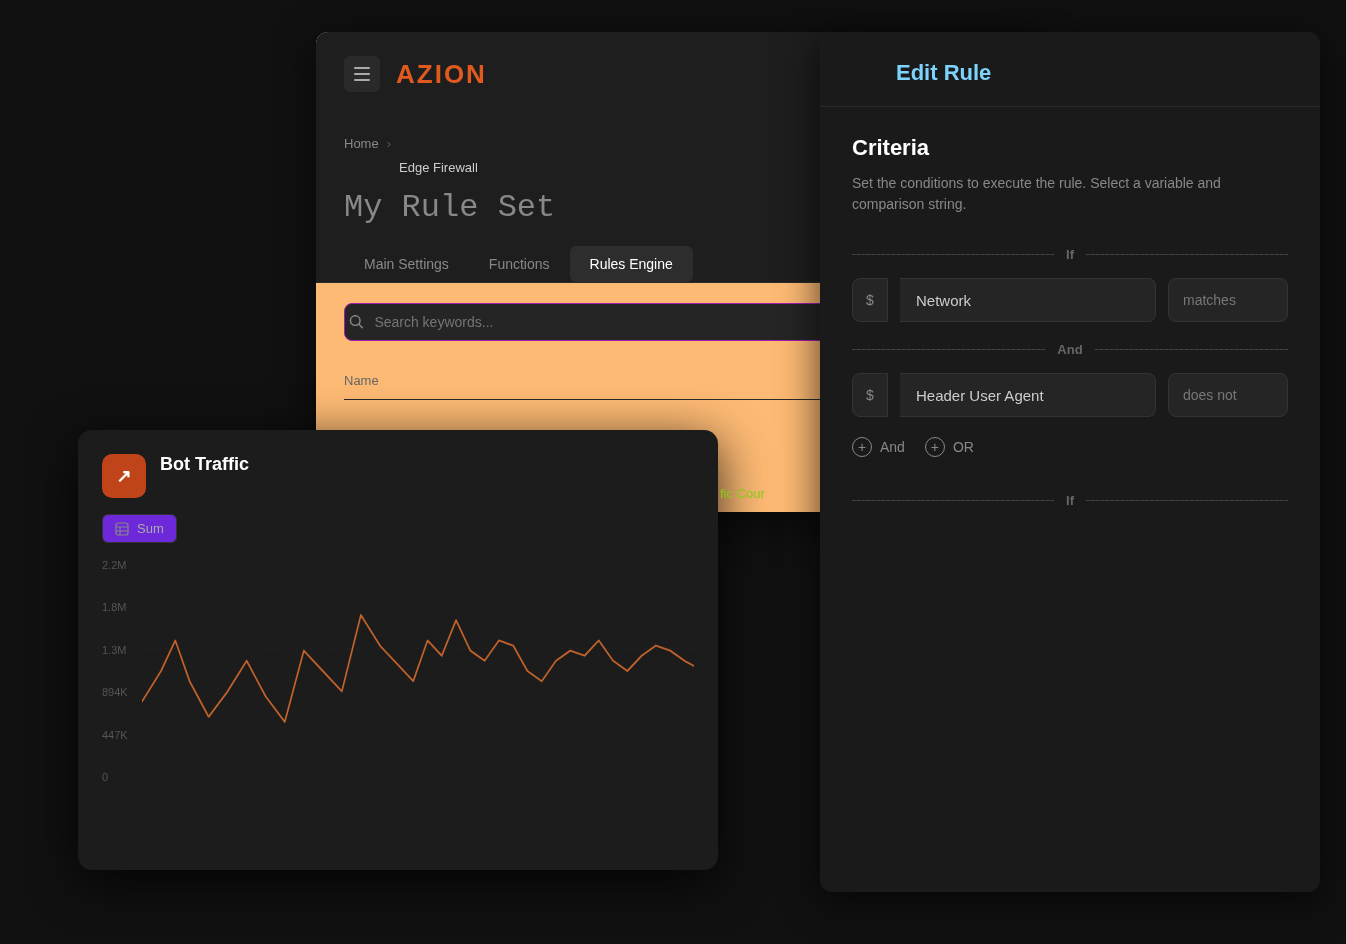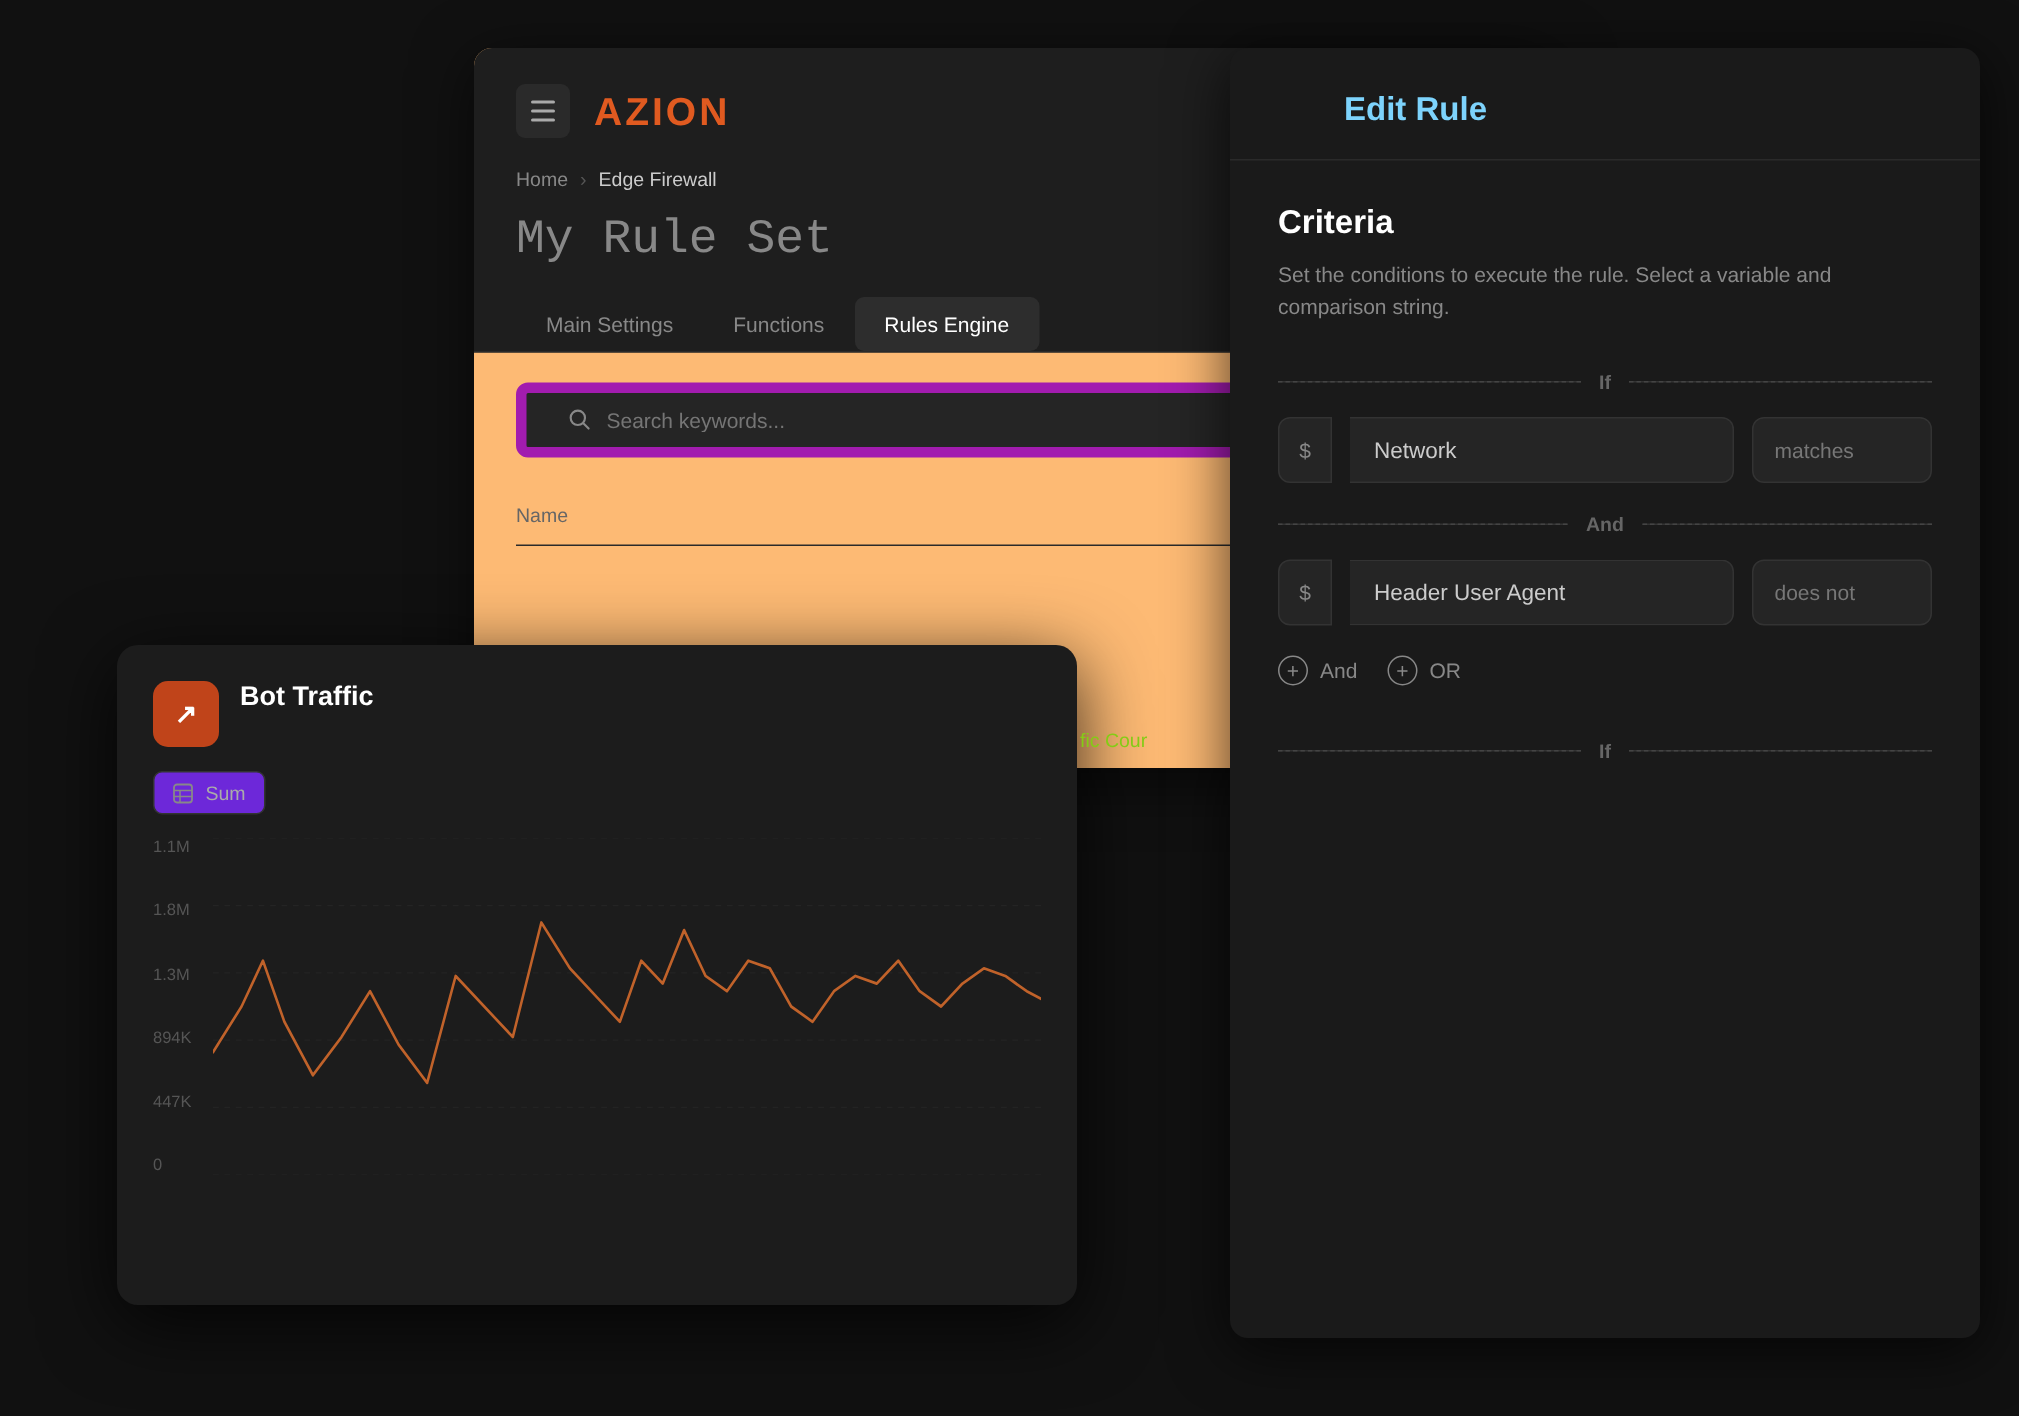--- a/index.html
+++ b/index.html
@@ -93,6 +93,7 @@
       font-size: 13px;
       color: #ccc;
       font-weight: 500;
+      margin-top: 48px;
     }
 
     .page-title {

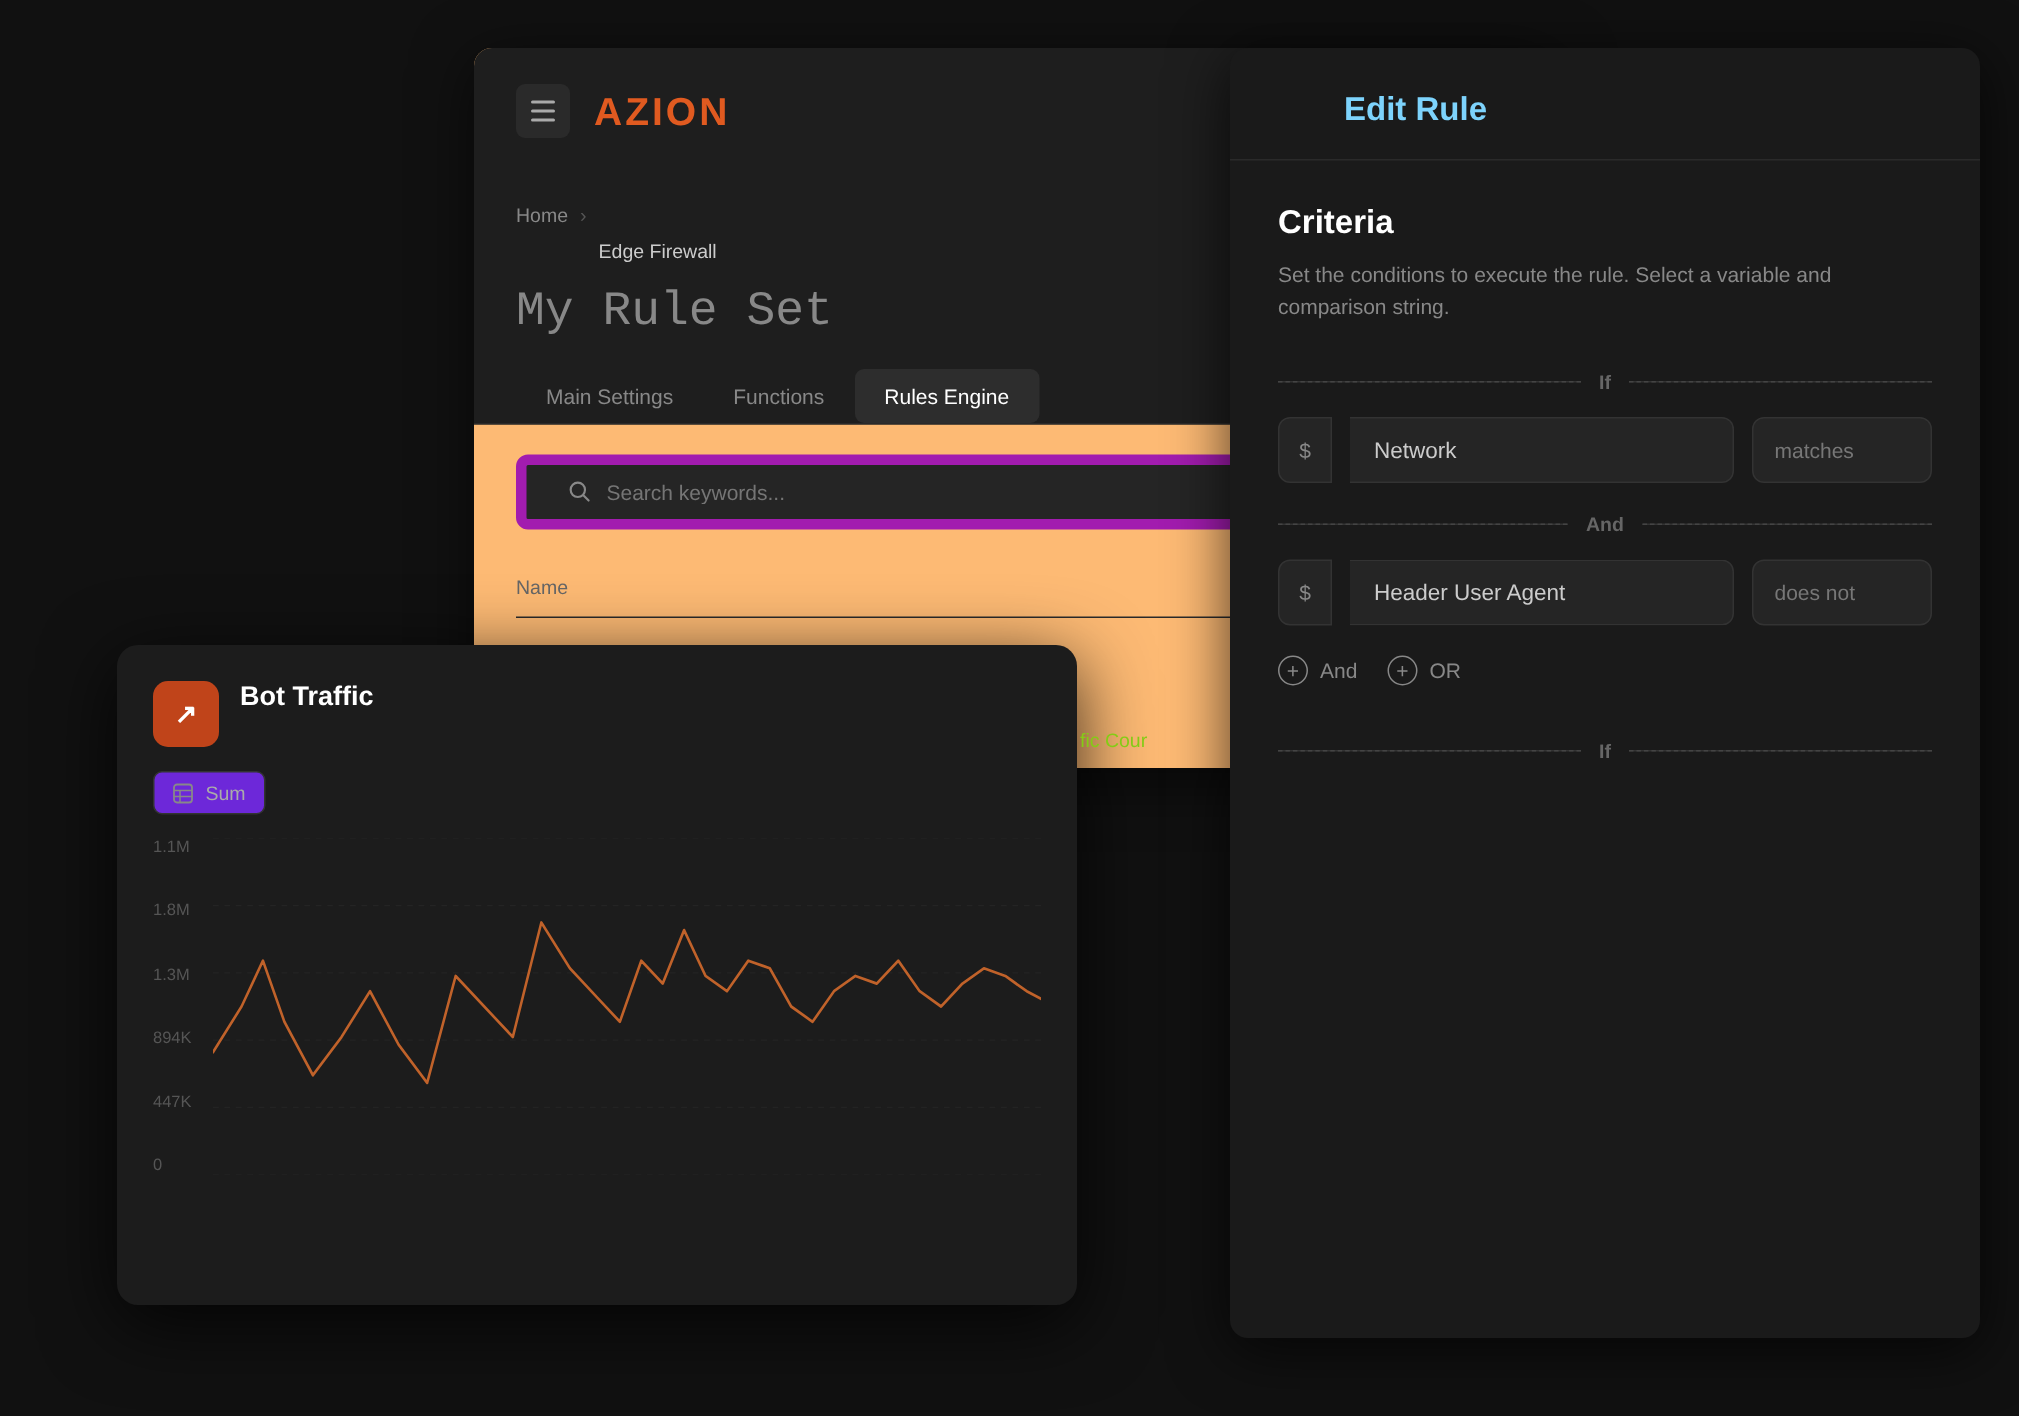--- a/index.html
+++ b/index.html
@@ -131,9 +131,9 @@
       display: flex;
       align-items: center;
       background: #252525;
-      border: 7px solid #a21caf;
+      border: 1px solid #a21caf;
       border-radius: 8px;
-      padding: 10px 28px;
+      padding: 10px 4px;
       gap: 10px;
       margin-bottom: 20px;
     }

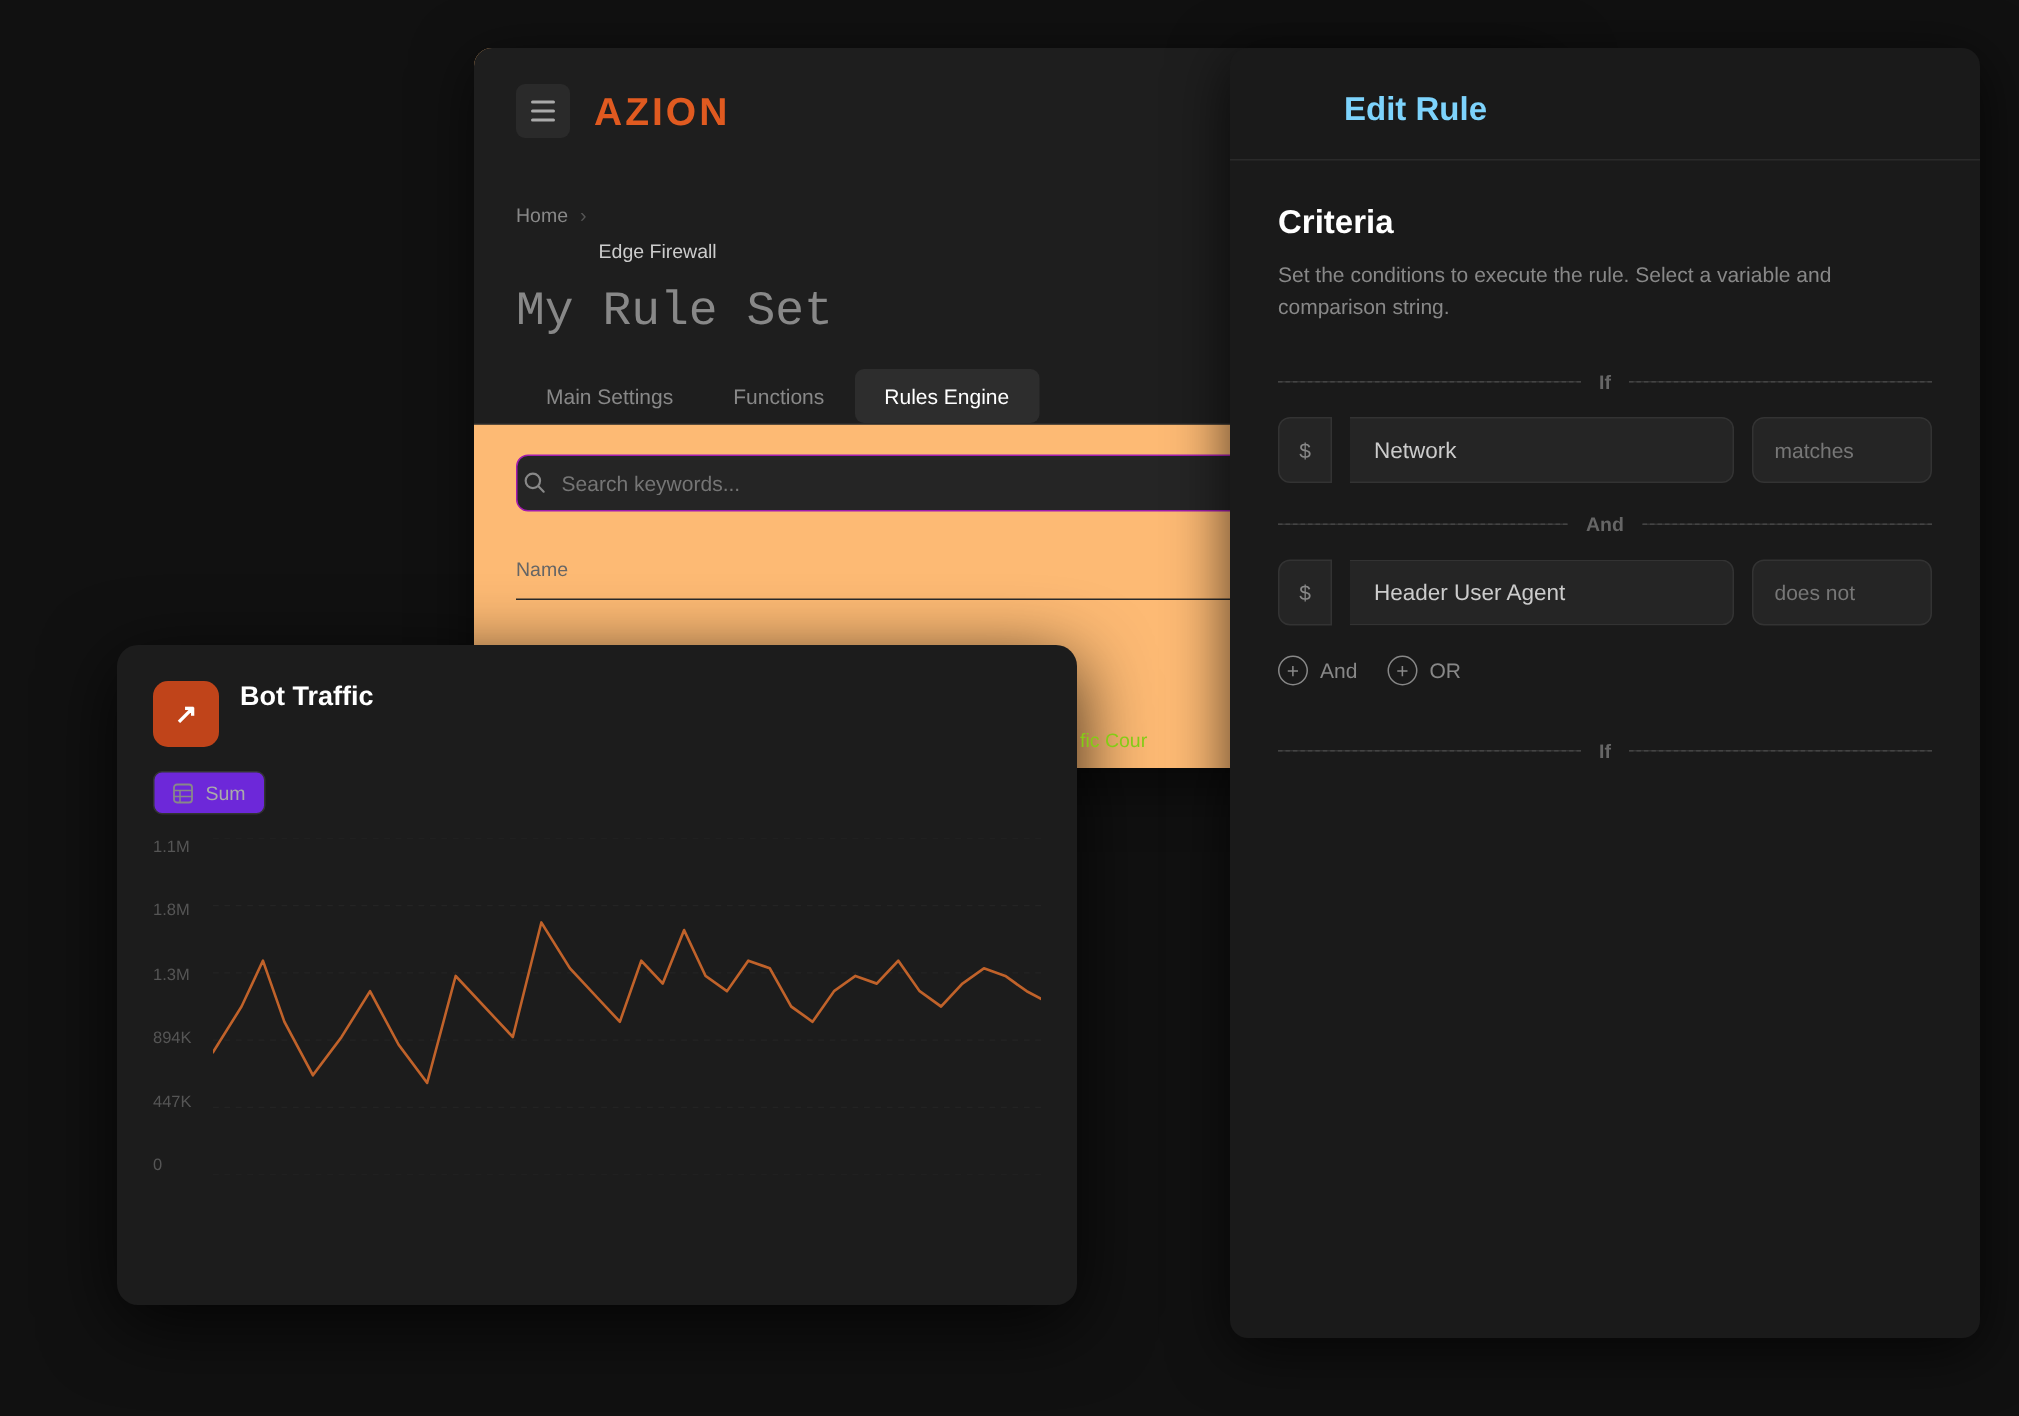--- a/index.html
+++ b/index.html
@@ -551,7 +551,7 @@
   <div class="chart-area">
     
     <div style="position:absolute; left:24px; top:0; bottom:16px; display:flex; flex-direction:column; justify-content:space-between; z-index:2;">
-      <span class="y-label">1.1M</span>
+      <span class="y-label">2.2M</span>
       <span class="y-label">1.8M</span>
       <span class="y-label">1.3M</span>
       <span class="y-label">894K</span>

